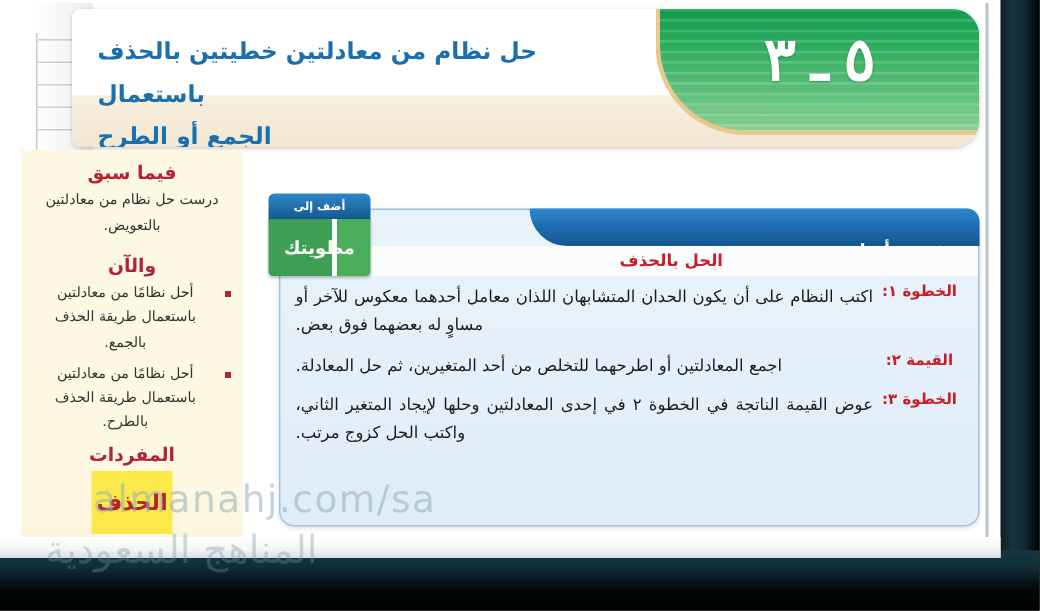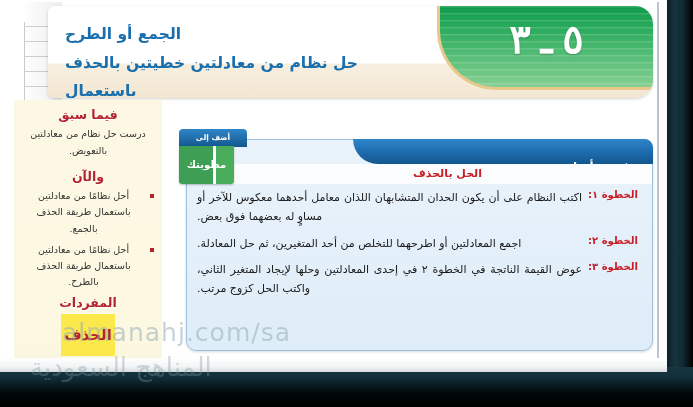--- a/index.html
+++ b/index.html
@@ -348,8 +348,8 @@
         <div class="section-number">٥ ـ ٣</div>
       </div>
       <div class="lesson-title">
+        <div>حل نظام من معادلتين خطيتين بالحذف باستعمال</div>
         <div>الجمع أو الطرح</div>
-        <div>حل نظام من معادلتين خطيتين بالحذف باستعمال</div>
       </div>
     </div>
 

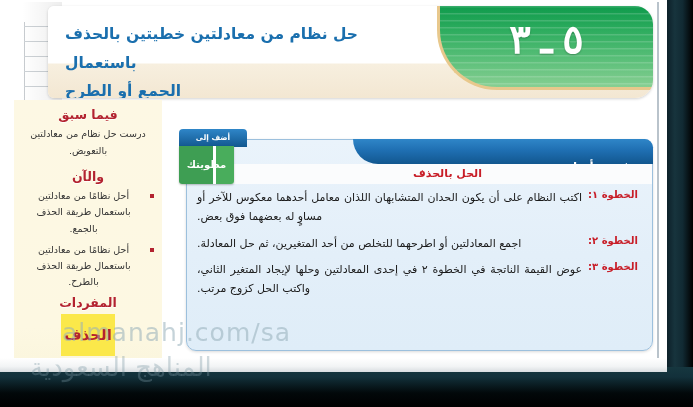--- a/index.html
+++ b/index.html
@@ -247,12 +247,12 @@
   .fold-tab .green {
     position: absolute;
     left: 0; top: 17px;
-    width: 55px; height: 38px;
+    width: 68px; height: 38px;
     background:
       linear-gradient(to left, #49ad5c 0%, #49ad5c 33%, #ffffff 33%, #ffffff 38%, #3e9e53 38%, #3e9e53 100%);
     border-radius: 0 0 3px 3px;
     color: #ffffff;
-    font-size: 10px;
+    font-size: 12px;
     font-weight: bold;
     text-align: center;
     line-height: 38px;

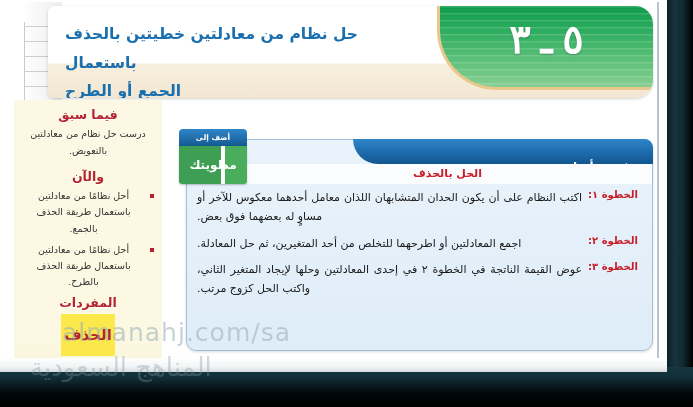--- a/index.html
+++ b/index.html
@@ -386,7 +386,7 @@
           <div class="step-text">اكتب النظام على أن يكون الحدان المتشابهان اللذان معامل أحدهما معكوس للآخر أو مساوٍ له بعضهما فوق بعض.</div>
         </div>
         <div class="step-row">
-          <div class="step-label">الخطوة ٢:</div>
+          <div class="step-label">القيمة ٢:</div>
           <div class="step-text">اجمع المعادلتين أو اطرحهما للتخلص من أحد المتغيرين، ثم حل المعادلة.</div>
         </div>
         <div class="step-row">

